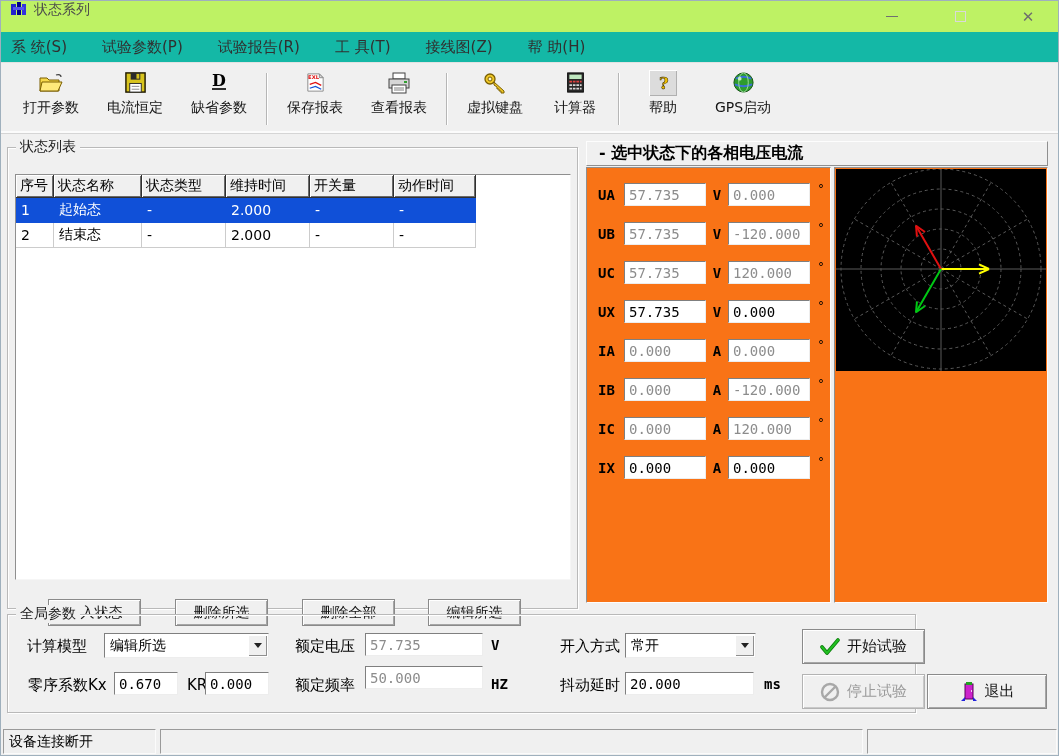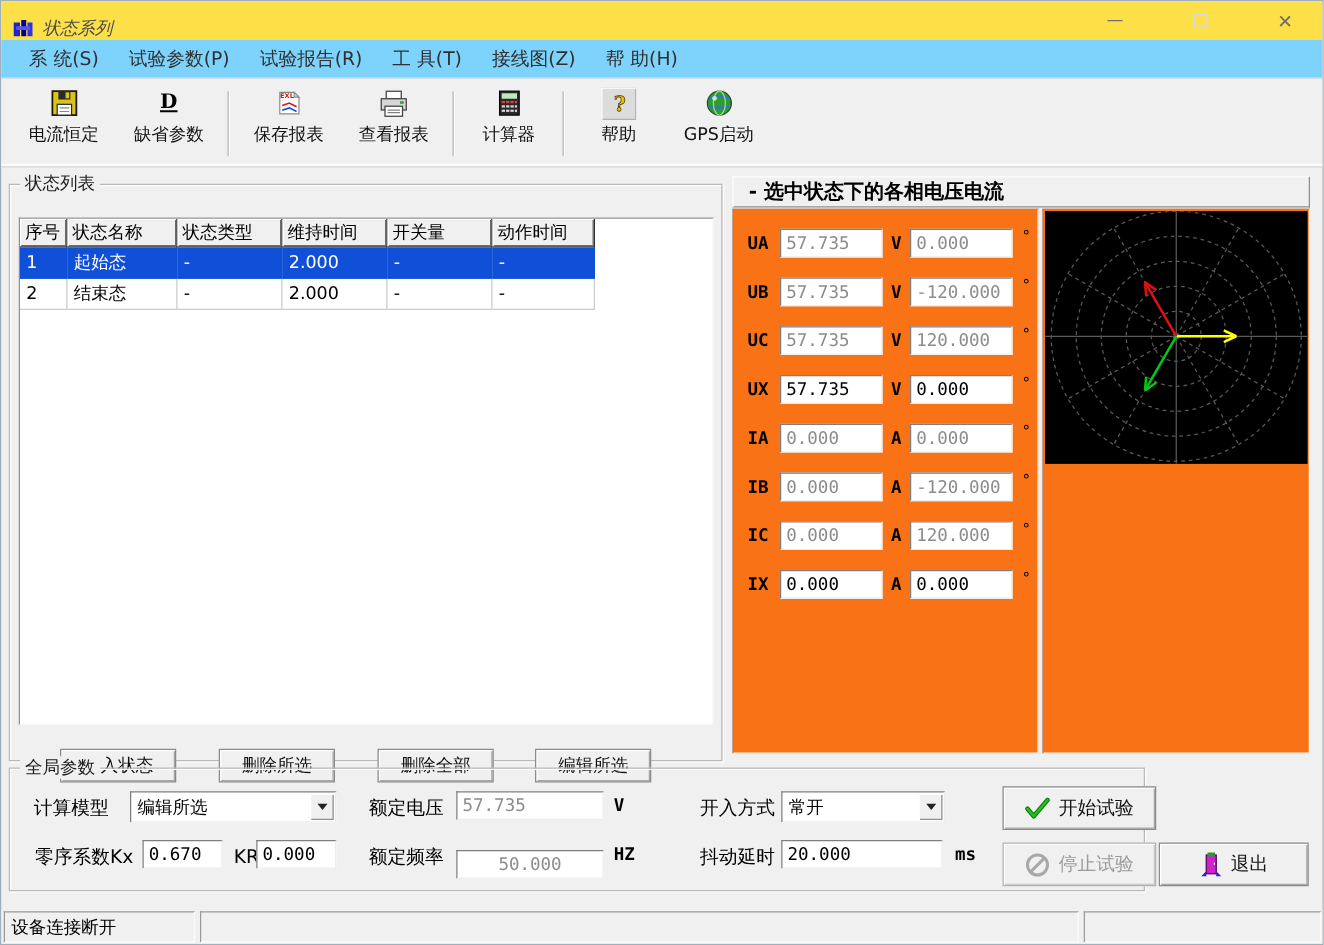--- a/index.html
+++ b/index.html
@@ -12,7 +12,7 @@
   }
 
   
-  .titlebar { position:absolute; left:0; top:0; width:100%; height:31px; background:#fde047; display:flex; align-items:flex-end; padding-left:9px;font-style:italic; }
+  .titlebar { position:absolute; left:0; top:0; width:100%; height:31px; background:#bef264; display:flex; align-items:flex-start; padding-left:9px; }
   .app-icon { width:17px; height:17px; display:inline-block; }
   .title-text { margin-left:7px; font-size:14px; color:#4c4c4c; }
   .win-controls { position:absolute; right:18px; top:0; height:31px; display:flex; align-items:center; gap:44px; }

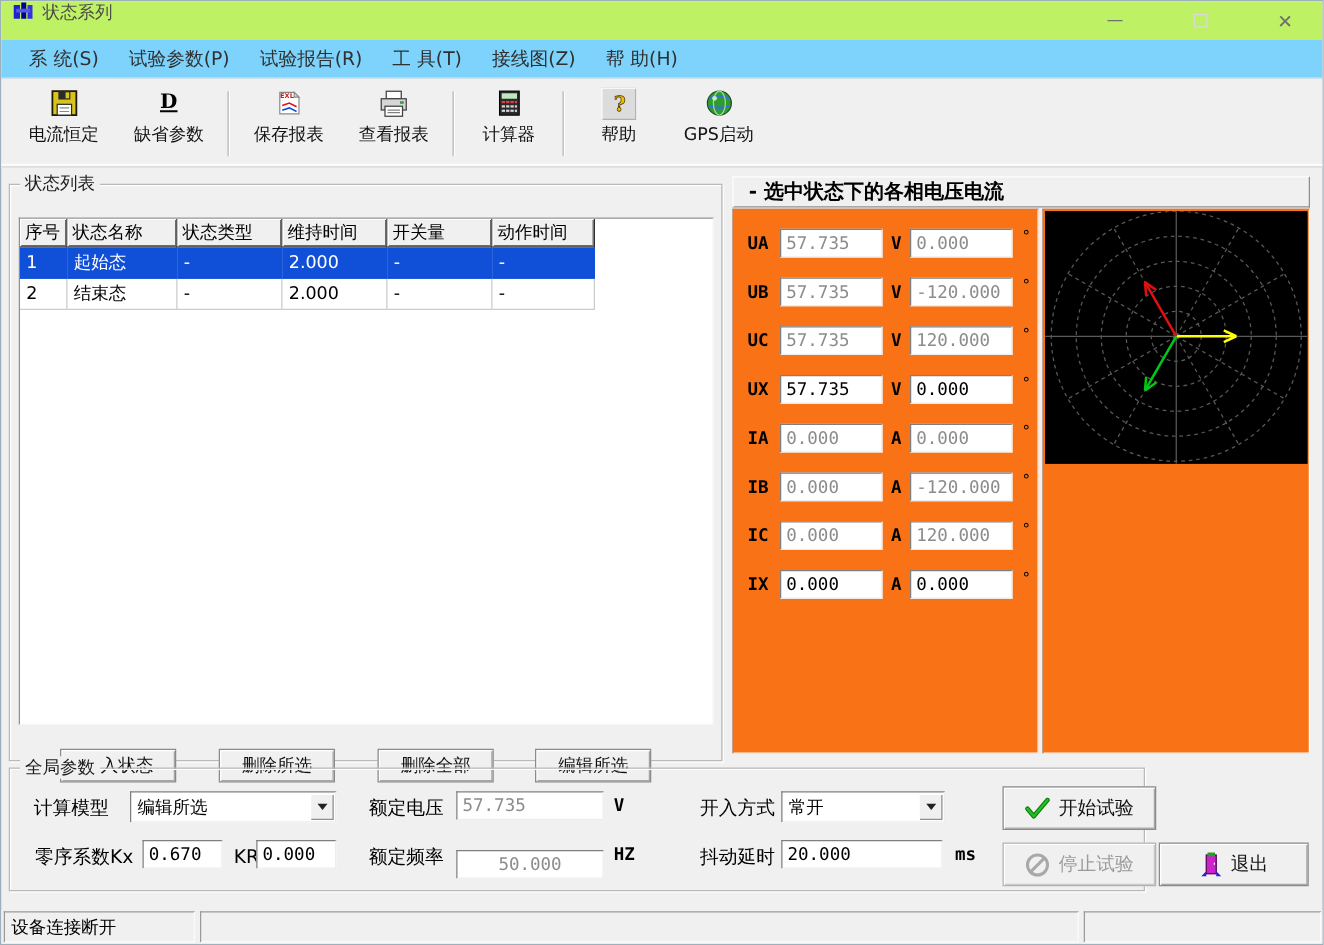--- a/index.html
+++ b/index.html
@@ -22,7 +22,7 @@
   .wc-close { color:#6e6e6e; font-size:15px; }
 
   
-  .menubar { position:absolute; left:0; top:31px; width:100%; height:31px; background:#7dd3fc; display:flex; align-items:center; padding-left:22px; gap:24px; border-bottom:1px solid #e2e2e2; }
+  .menubar { position:absolute; left:0; top:31px; width:100%; height:31px; background:#14b8a6; display:flex; align-items:center; padding-left:10px; gap:35px; border-bottom:1px solid #e2e2e2; }
   .menu-item { font-size:15px; color:#303030; white-space:nowrap; }
 
   

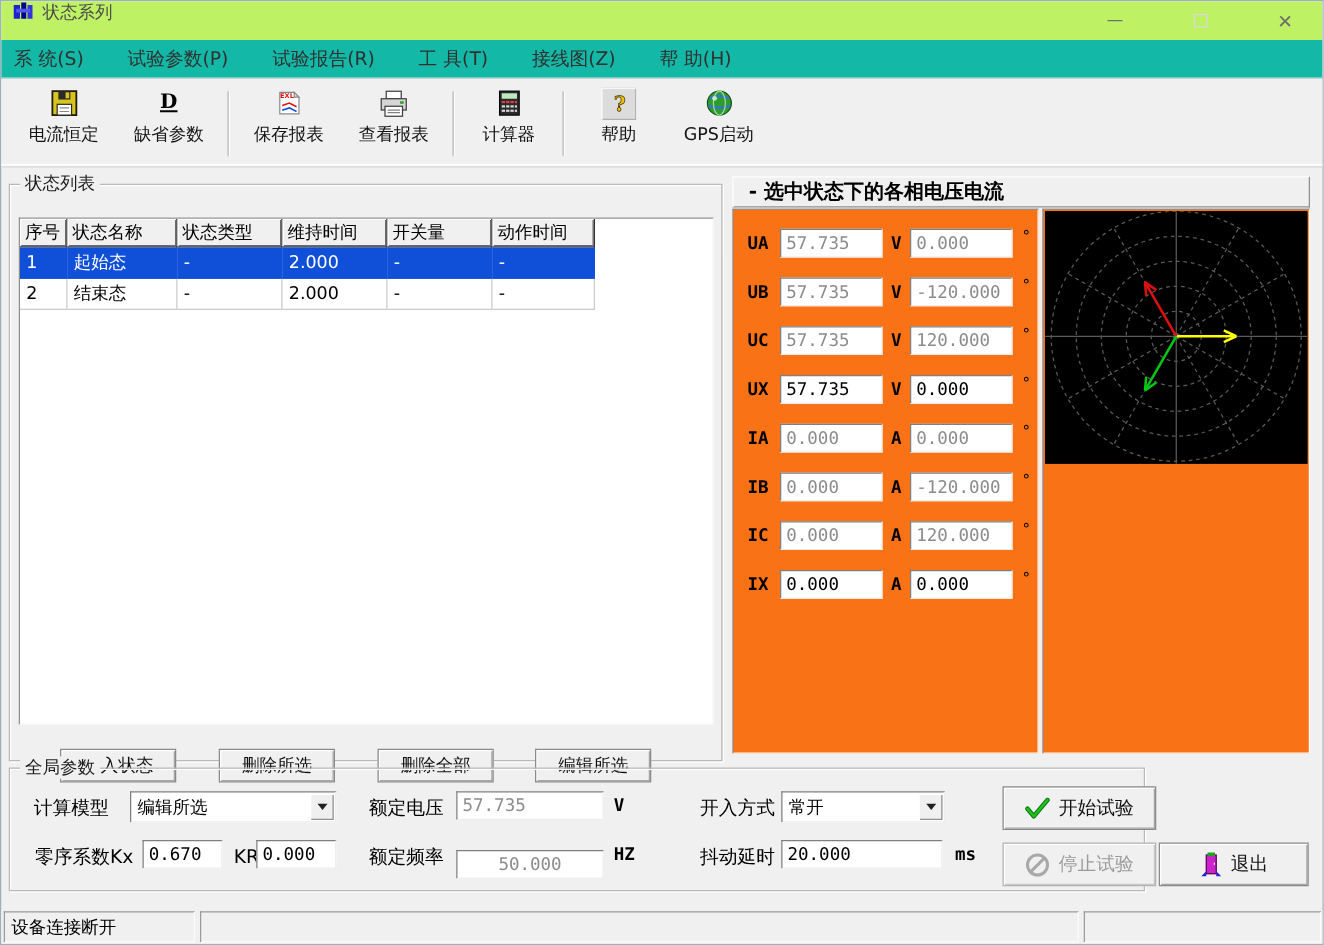--- a/index.html
+++ b/index.html
@@ -117,6 +117,16 @@
   </div>
 
   <div class="toolbar">
+    <div class="tb-item">
+      <span class="tb-icon">
+        <svg viewBox="0 0 26 24" width="26" height="24">
+          <path d="M2 7 L2 20 L21 20 L21 9 L11 9 L9 7 Z" fill="#f6d84a" stroke="#7a5f00" stroke-width="1"></path>
+          <path d="M4 11 L24 11 L20 20 L2 20 Z" fill="#ffe97a" stroke="#7a5f00" stroke-width="1"></path>
+          <path d="M18 4 C21 3 23 4 23 6" fill="none" stroke="#404040" stroke-width="1.3"></path>
+        </svg>
+      </span>
+      <span class="tb-label">打开参数</span>
+    </div>
     <div class="tb-item">
       <span class="tb-icon">
         <svg viewBox="0 0 24 24" width="23" height="23">

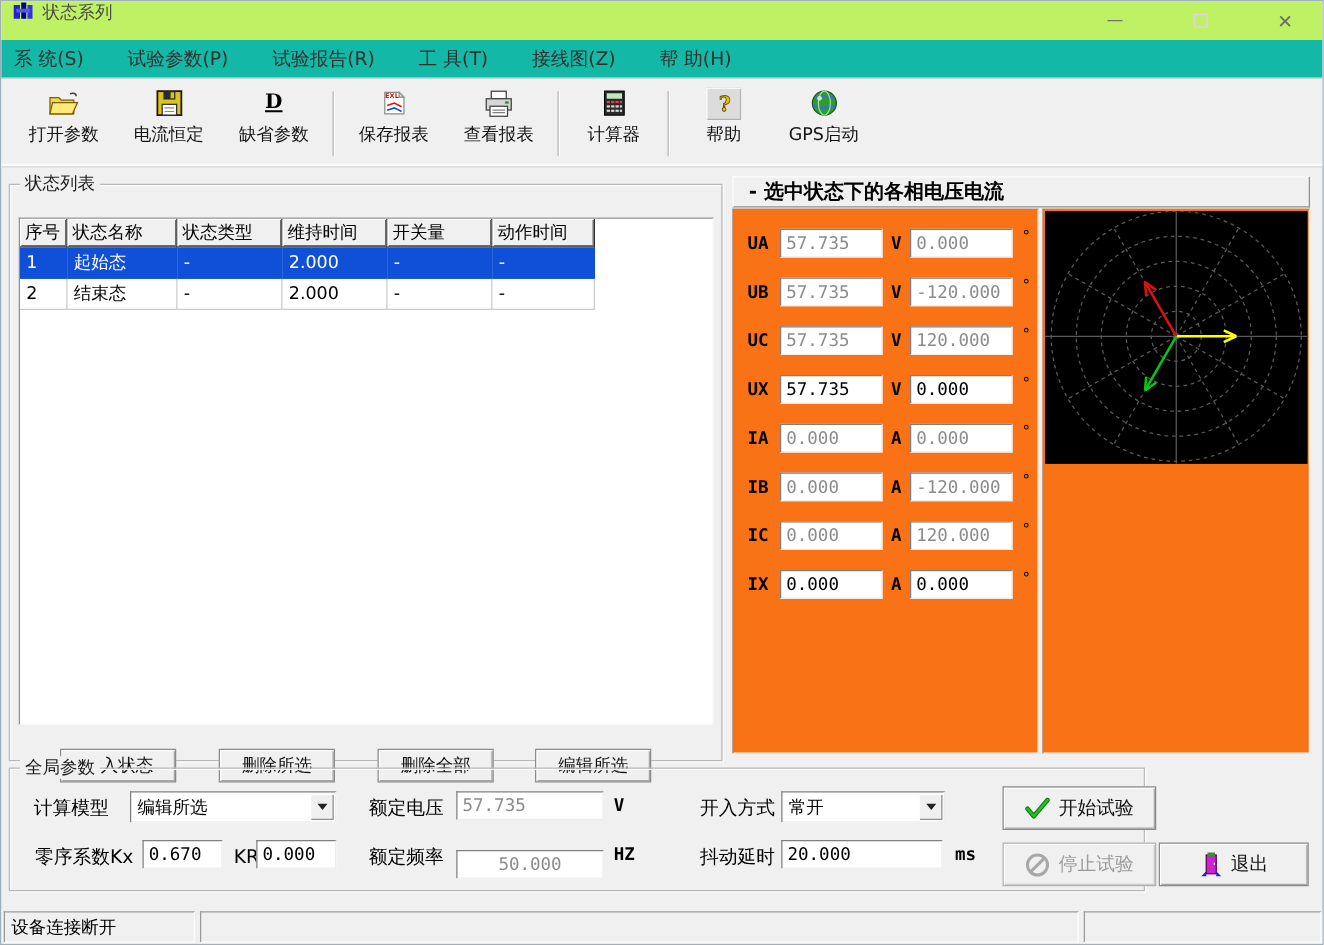--- a/index.html
+++ b/index.html
@@ -176,6 +176,16 @@
       <span class="tb-label">查看报表</span>
     </div>
     <div class="tb-sep"></div>
+    <div class="tb-item">
+      <span class="tb-icon">
+        <svg viewBox="0 0 24 24" width="24" height="24">
+          <circle cx="7" cy="8" r="5" fill="#f0c828" stroke="#7a5f00" stroke-width="1.3"></circle>
+          <circle cx="7" cy="8" r="2" fill="#fff8d0" stroke="#7a5f00" stroke-width="1"></circle>
+          <path d="M11 11 L21 20 L21 22 L18 22 L18 20 L16 20 L16 18 L14 18 L14 16 L11 14 Z" fill="#f0c828" stroke="#7a5f00" stroke-width="1"></path>
+        </svg>
+      </span>
+      <span class="tb-label">虚拟键盘</span>
+    </div>
     <div class="tb-item narrow">
       <span class="tb-icon">
         <svg viewBox="0 0 24 24" width="21" height="23">

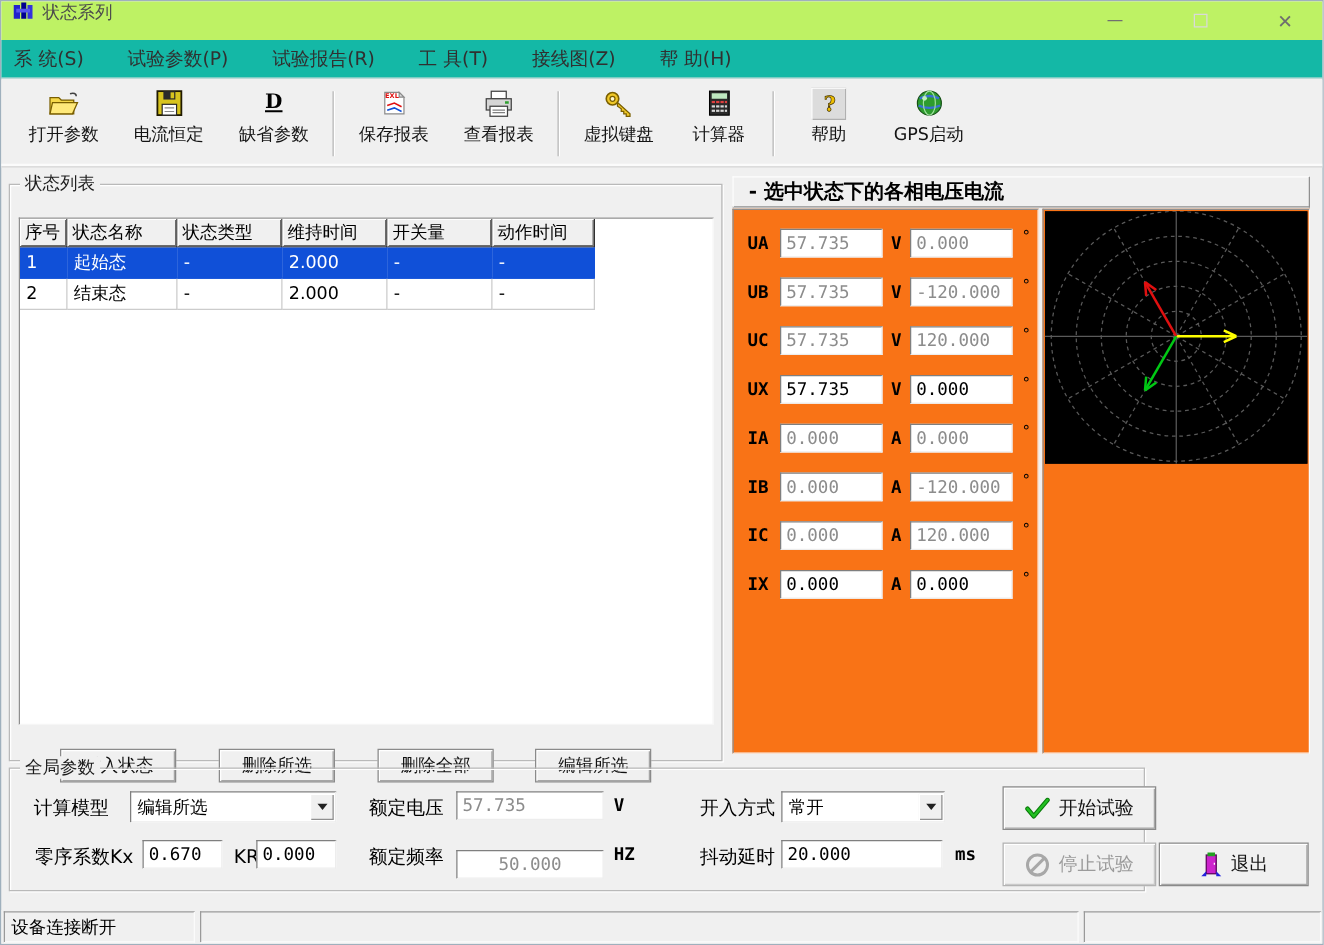--- a/index.html
+++ b/index.html
@@ -387,7 +387,7 @@
     <span class="g-label" style="left:179px; top:61px">KR</span>
     <input class="field-input g-input" style="left: 197px; top: 57px; width: 64px;" value="0.000">
     <span class="g-label" style="left:287px; top:61px">额定频率</span>
-    <input class="field-input dis g-input" style="left: 357px; top: 65px; width: 118px; text-align: center;" value="50.000">
+    <input class="field-input dis g-input" style="left: 357px; top: 51px; width: 118px;" value="50.000">
     <span class="g-unit" style="left:483px; top:61px">HZ</span>
     <span class="g-label" style="left:552px; top:61px">抖动延时</span>
     <input class="field-input g-input" style="left: 617px; top: 57px; width: 129px;" value="20.000">

